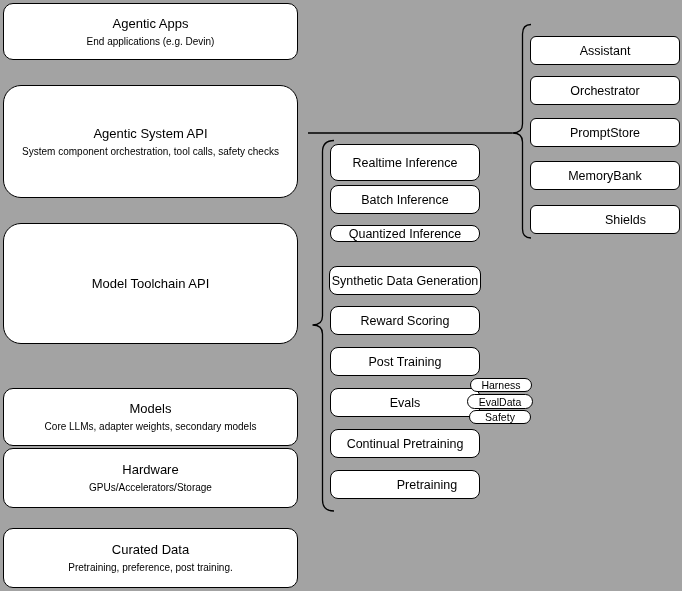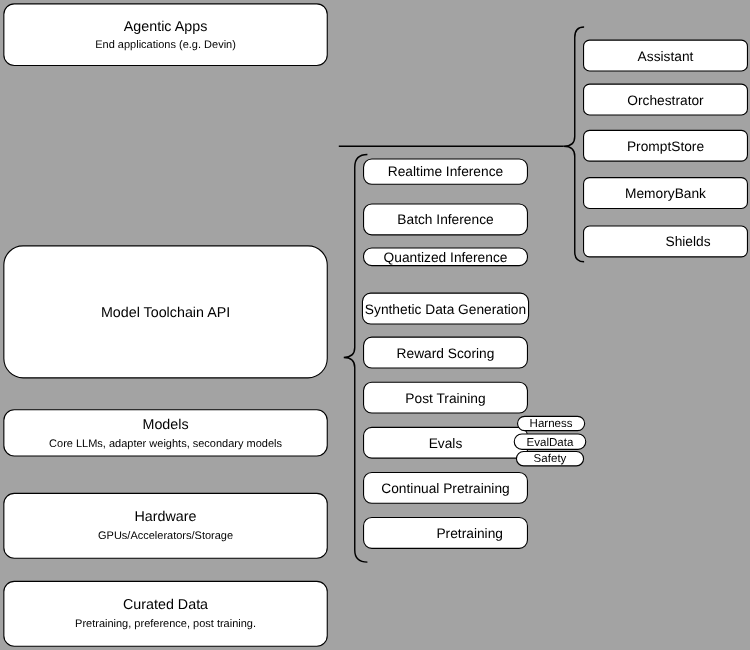--- a/index.html
+++ b/index.html
@@ -86,6 +86,10 @@
     <div class="node-subtitle">End applications (e.g. Devin)</div>
   </div>
 
+  <div class="node big-node api-node" style="left:3px; top:85px; width:295px; height:113px;">
+    <div class="node-title">Agentic System API</div>
+    <div class="node-subtitle">System component orchestration, tool calls, safety checks</div>
+  </div>
 
   <div class="node big-node api-node" style="left:3px; top:223px; width:295px; height:121px;">
     <div class="node-title">Model Toolchain API</div>

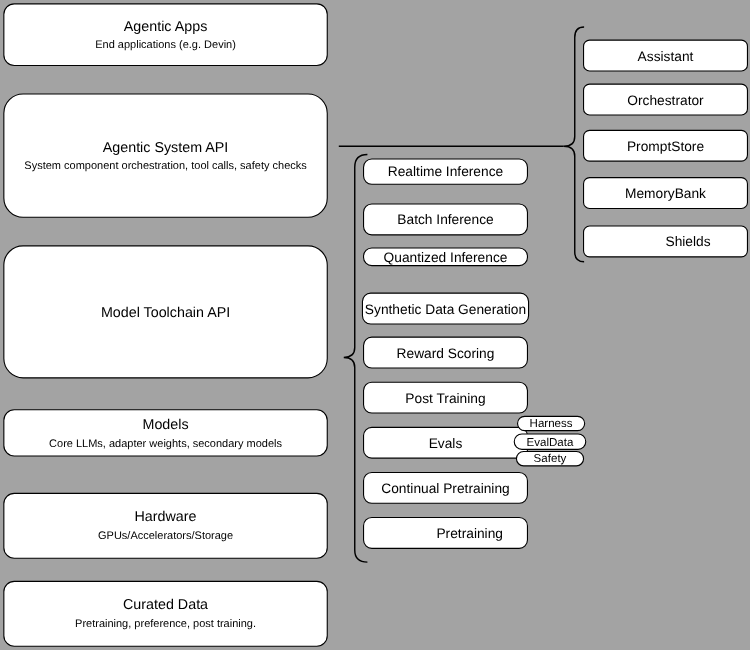--- a/index.html
+++ b/index.html
@@ -110,7 +110,7 @@
     <div class="node-subtitle">Pretraining, preference, post training.</div>
   </div>
 
-  <div class="node small-node" style="left:330px; top:144px; width:150px; height:24px;">Realtime Inference</div>
+  <div class="node small-node" style="left:330px; top:144px; width:150px; height:37px;">Realtime Inference</div>
   <div class="node small-node" style="left:330px; top:185px; width:150px; height:29px;">Batch Inference</div>
   <div class="node small-node" style="left:330px; top:225px; width:150px; height:17px;">Quantized Inference</div>
   <div class="node small-node" style="left:329px; top:266px; width:152px; height:29px;">Synthetic Data Generation</div>

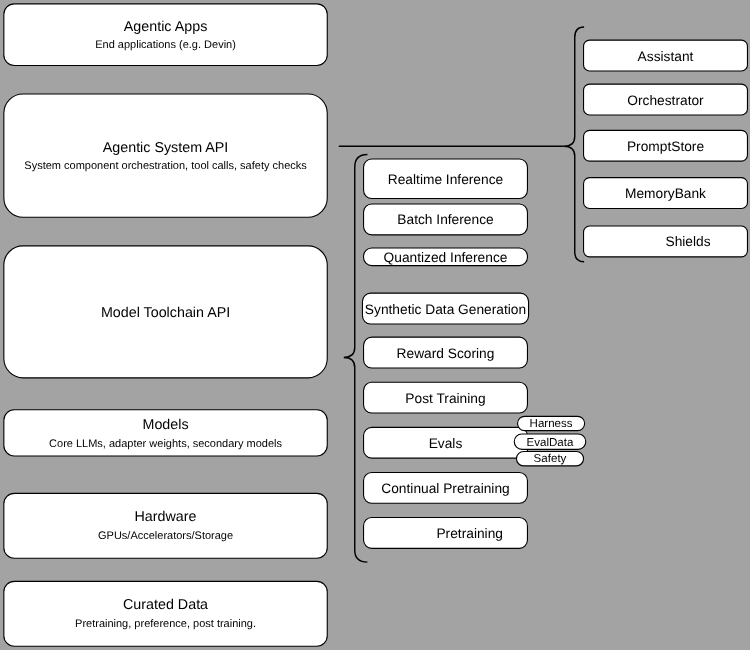--- a/index.html
+++ b/index.html
@@ -95,7 +95,7 @@
     <div class="node-title">Model Toolchain API</div>
   </div>
 
-  <div class="node big-node" style="left:3px; top:372px; width:295px; height:43px;">
+  <div class="node big-node" style="left:3px; top:388px; width:295px; height:58px;">
     <div class="node-title">Models</div>
     <div class="node-subtitle">Core LLMs, adapter weights, secondary models</div>
   </div>

